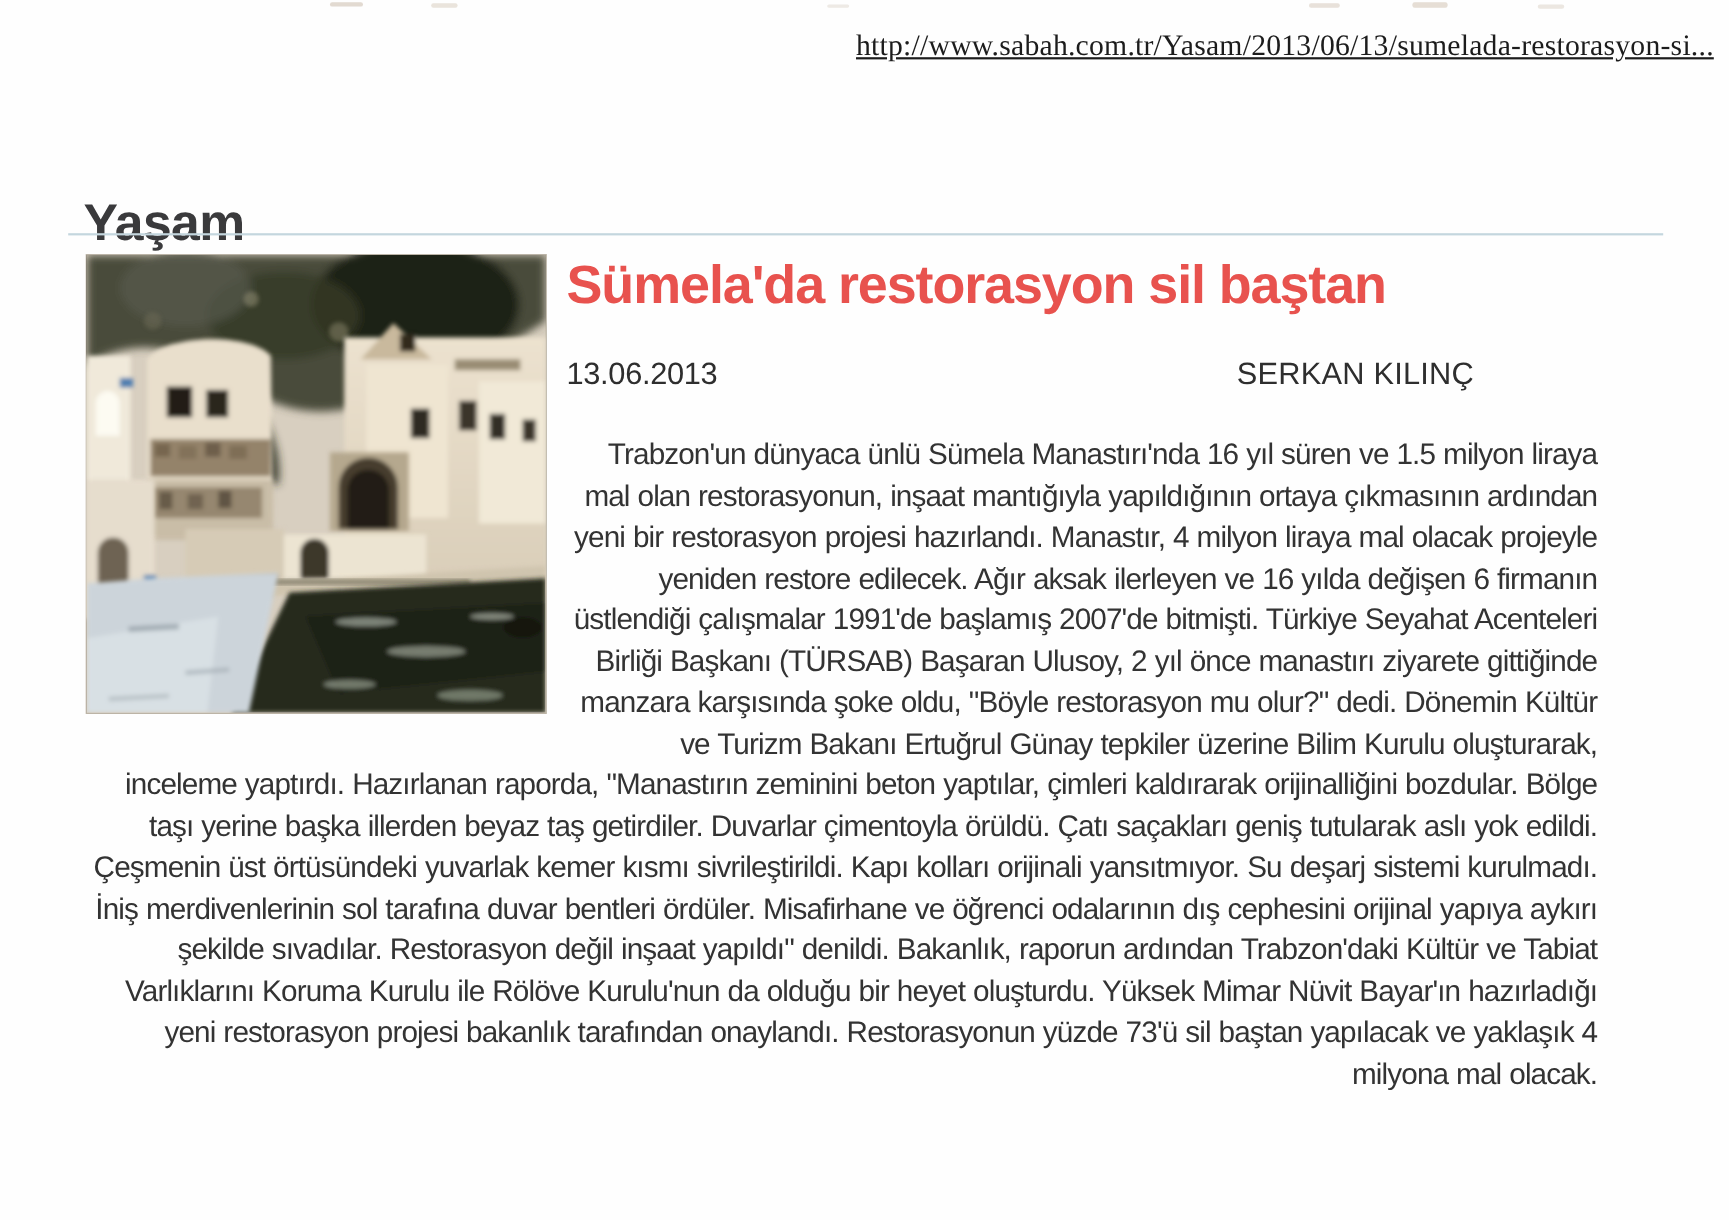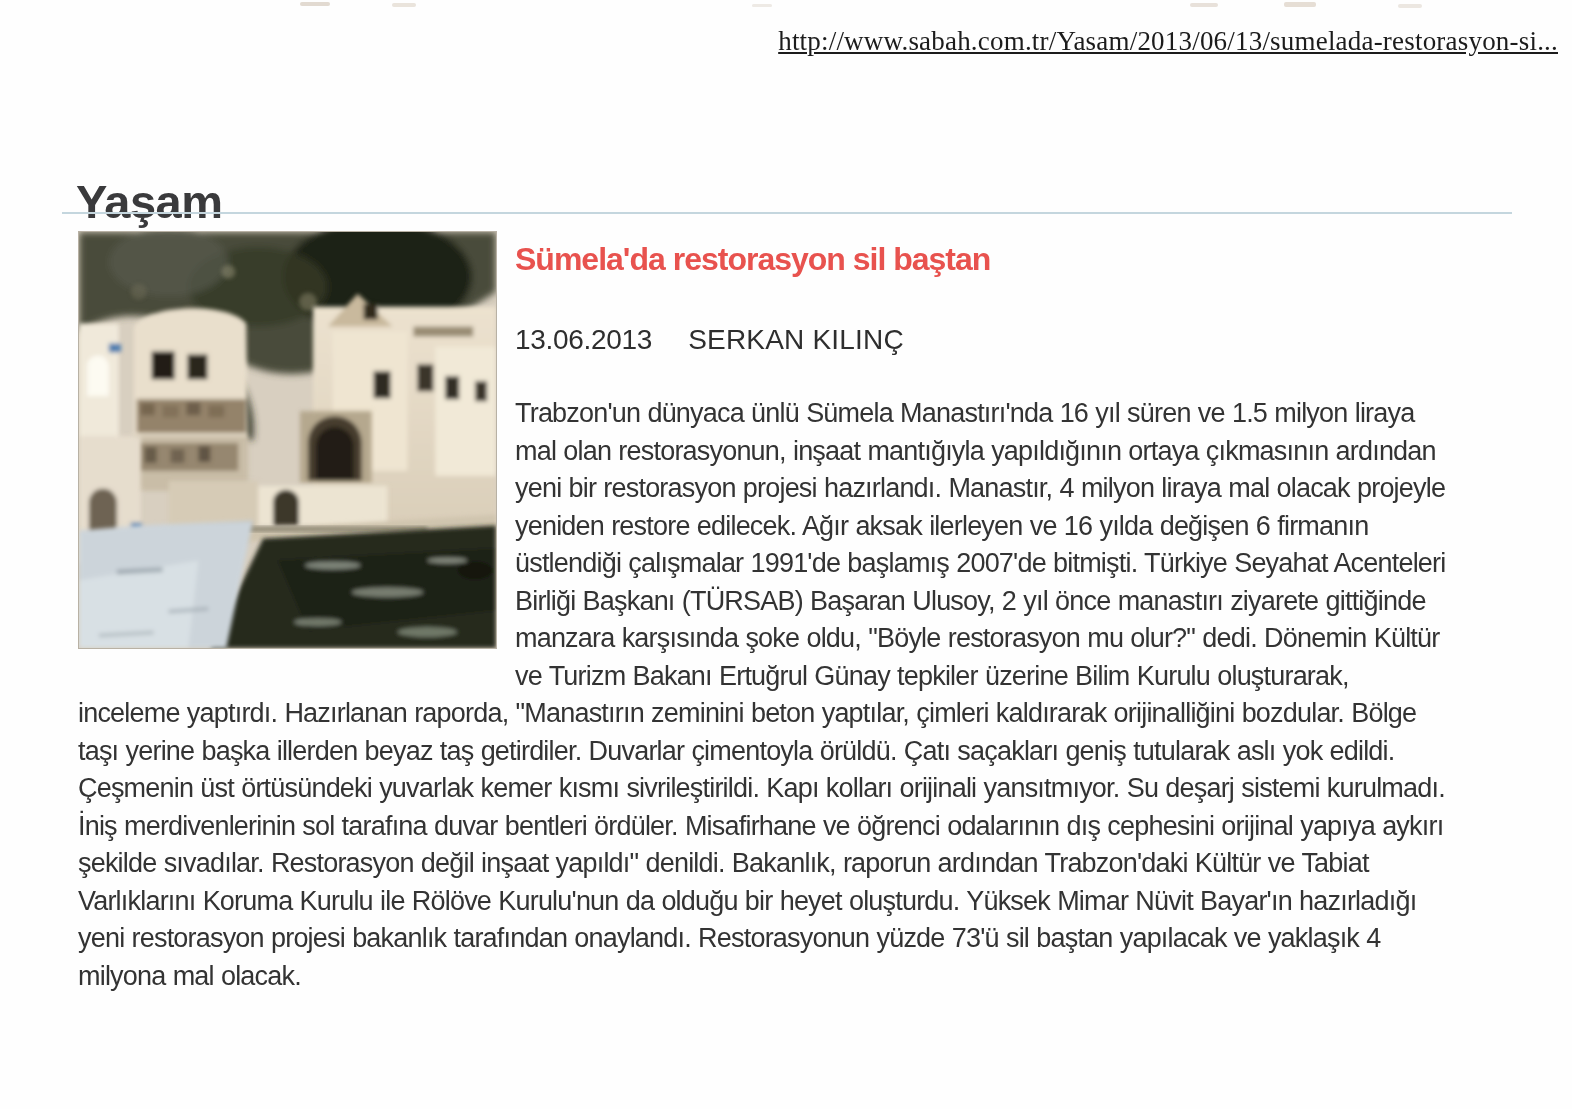--- a/index.html
+++ b/index.html
@@ -40,7 +40,7 @@
 
   .headline{
     margin:2px 0 0 0;
-    font-size:32px;line-height:52px;font-weight:bold;
+    font-size:49px;line-height:52px;font-weight:bold;
     letter-spacing:-1px;
   }
 

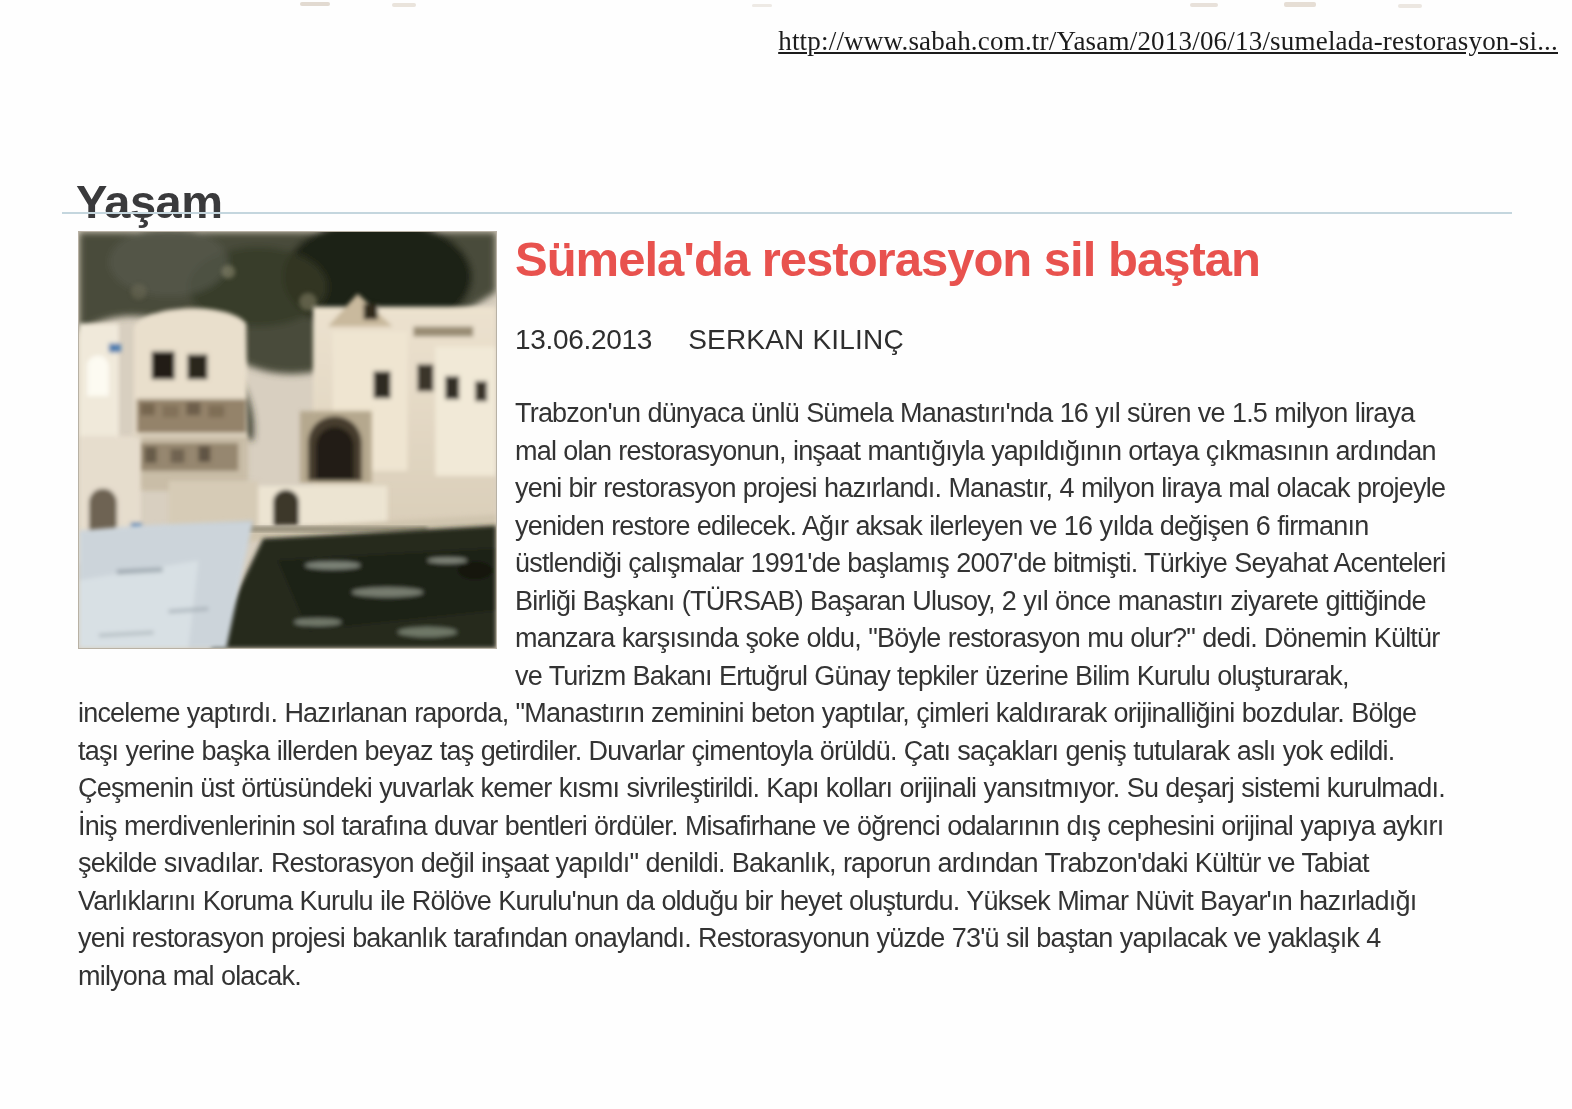--- a/index.html
+++ b/index.html
@@ -45,7 +45,7 @@
   }
 
   .meta-row{
-    display:flex;align-items:baseline;
+    display:flex;justify-content:space-between;align-items:baseline;
     margin-top:40px;font-size:28px;line-height:30px;color:#2e2e2e;
     letter-spacing:-0.3px;
   }

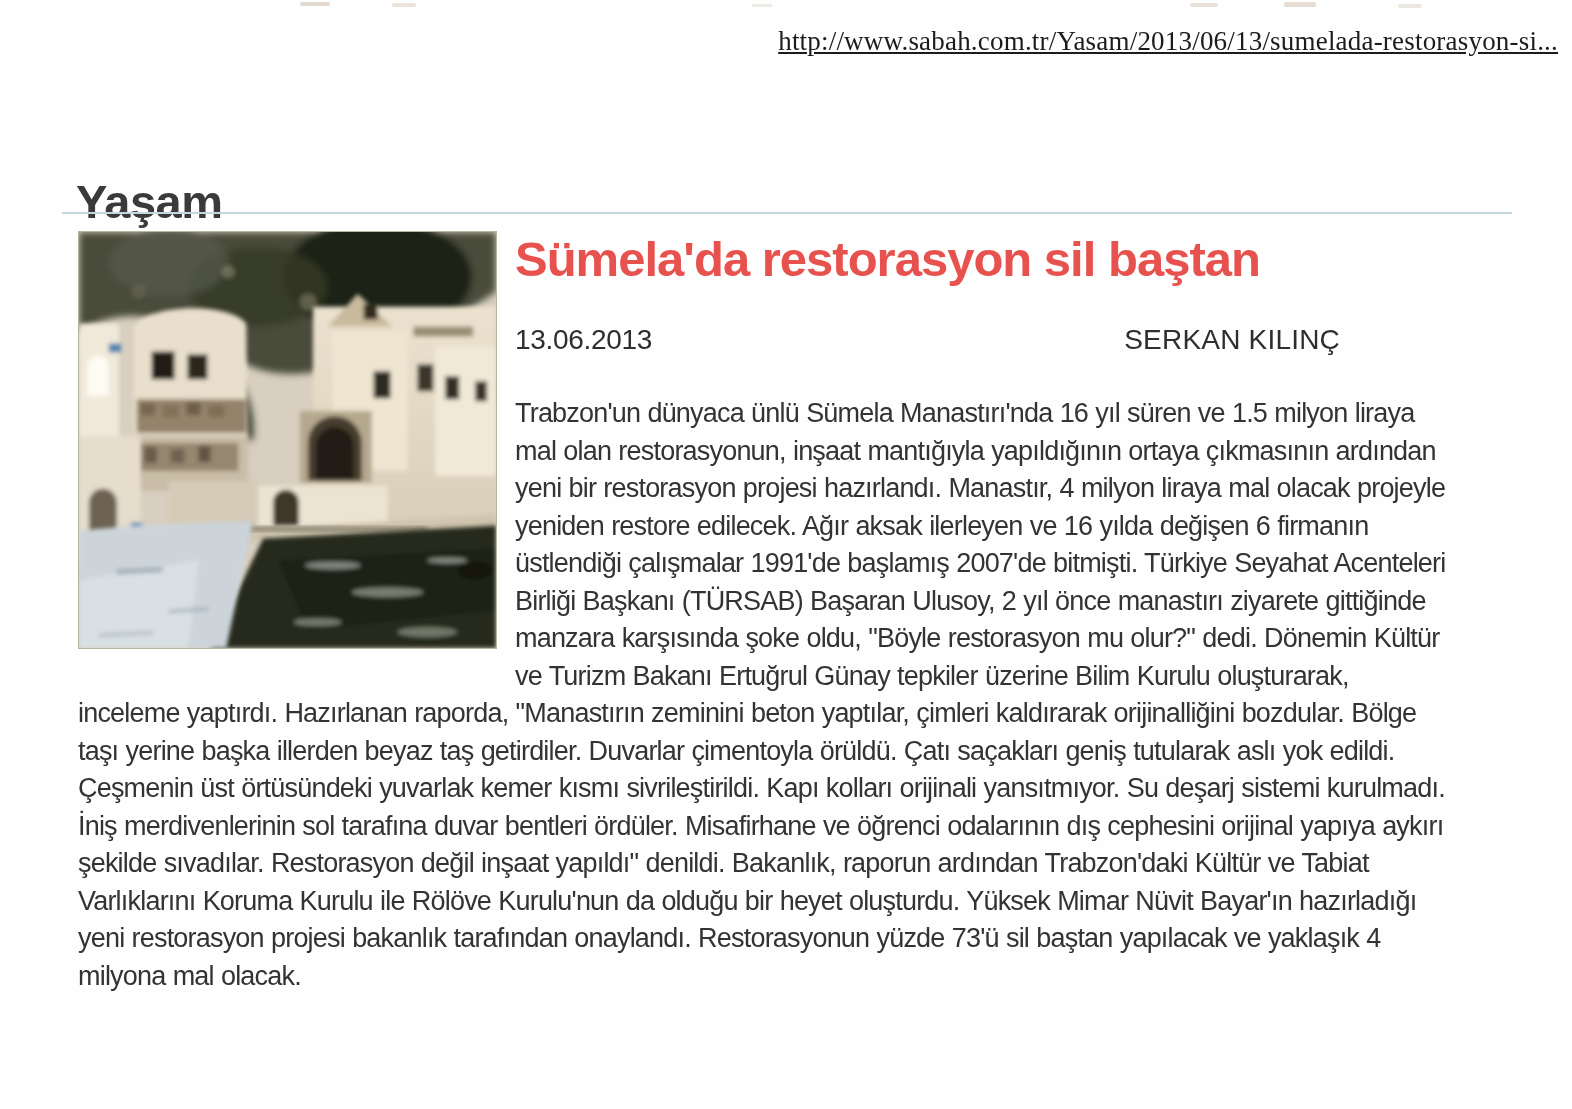--- a/index.html
+++ b/index.html
@@ -61,7 +61,7 @@
     margin:40px 0 0 0;
     font-size:27px;line-height:37.5px;color:#333;
     letter-spacing:-0.8px;word-spacing:0.5px;
-    text-align:left;
+    text-align:right;
   }
 </style>
 </head>

